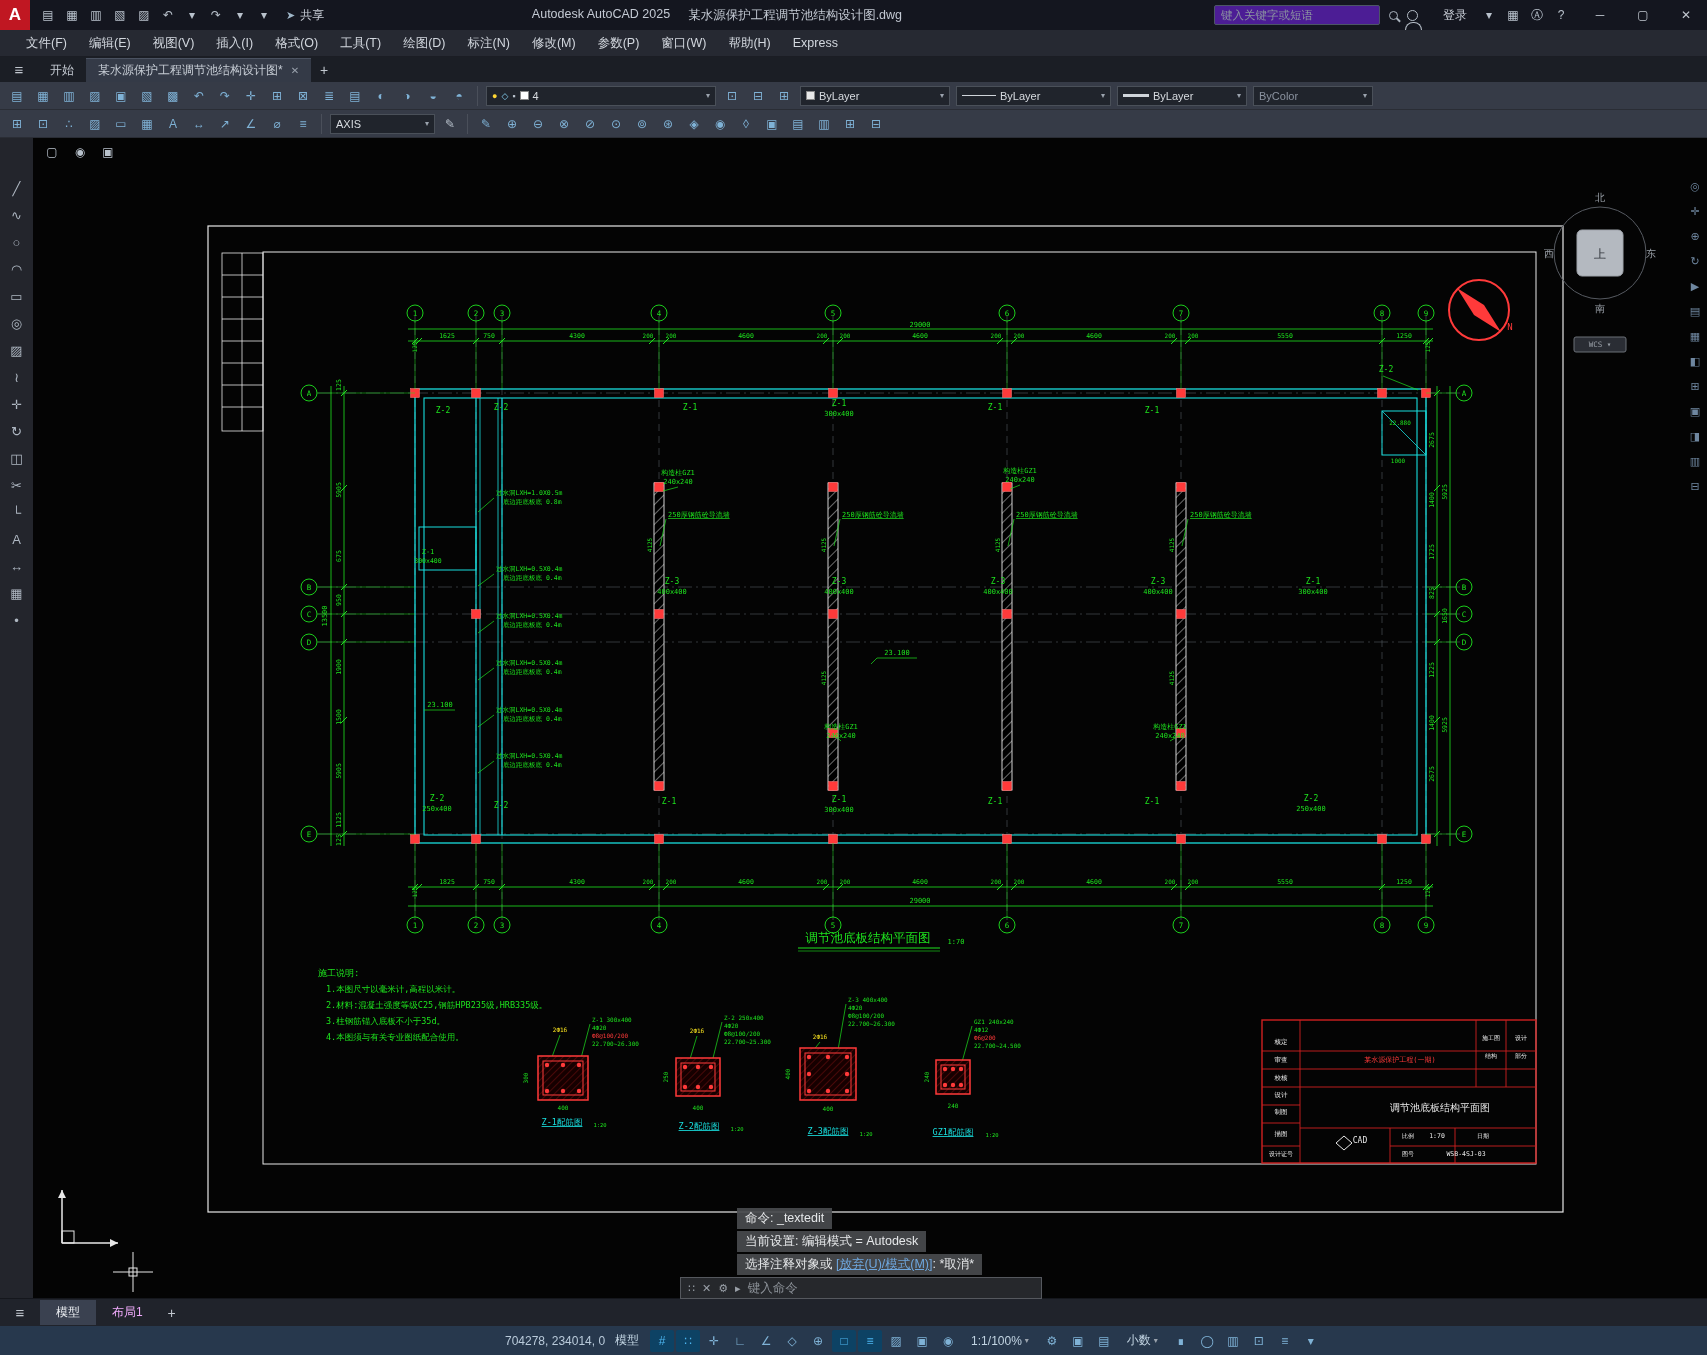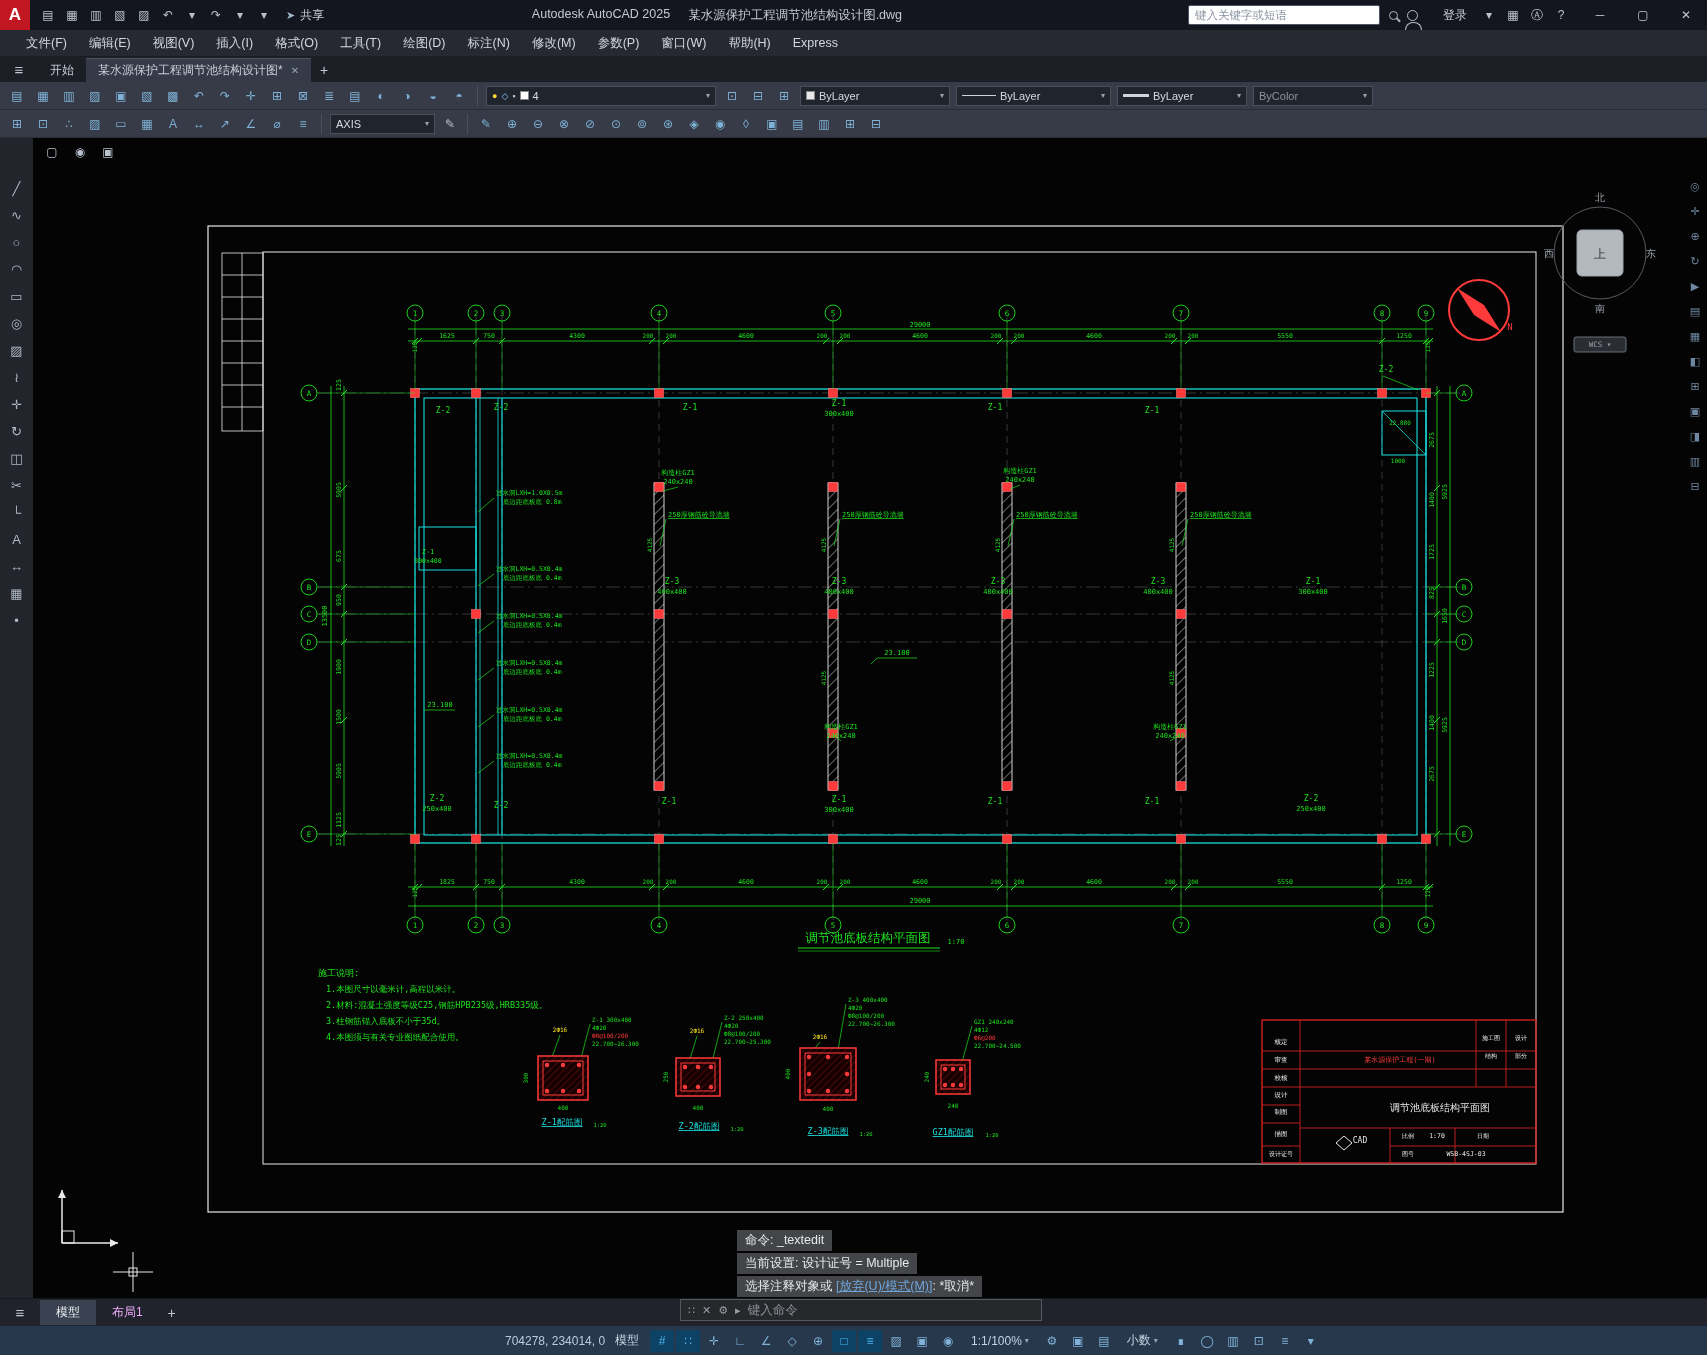--- a/index.html
+++ b/index.html
@@ -16,7 +16,7 @@
   .share .shicon{color:#9fb6c8;font-size:11px;}
   .tb-title{position:absolute;left:42%;transform:translateX(-50%);top:7px;display:flex;gap:18px;font-size:12.5px;color:#c3c9d3;white-space:nowrap;}
   .tb-right{display:flex;align-items:center;gap:9px;margin-left:auto;padding-right:4px;}
-  .searchbox{display:flex;align-items:center;width:192px;height:20px;background:#ffffff;border:1px solid #4c5566;border-radius:2px;padding:0 6px;font-size:11.5px;color:#8b93a0;margin-left:48px;}
+  .searchbox{display:flex;align-items:center;width:166px;height:20px;background:#4c1d95;border:1px solid #4c5566;border-radius:2px;padding:0 6px;font-size:11.5px;color:#8b93a0;margin-left:48px;}
   .searchbox .ph{flex:1;overflow:hidden;white-space:nowrap;}
   .mag{width:9px;height:9px;border:1.5px solid #a9b2bd;border-radius:50%;position:relative;display:inline-block;}
   .mag::after{content:'';position:absolute;width:5px;height:1.5px;background:#a9b2bd;transform:rotate(45deg);right:-4px;bottom:-2px;}

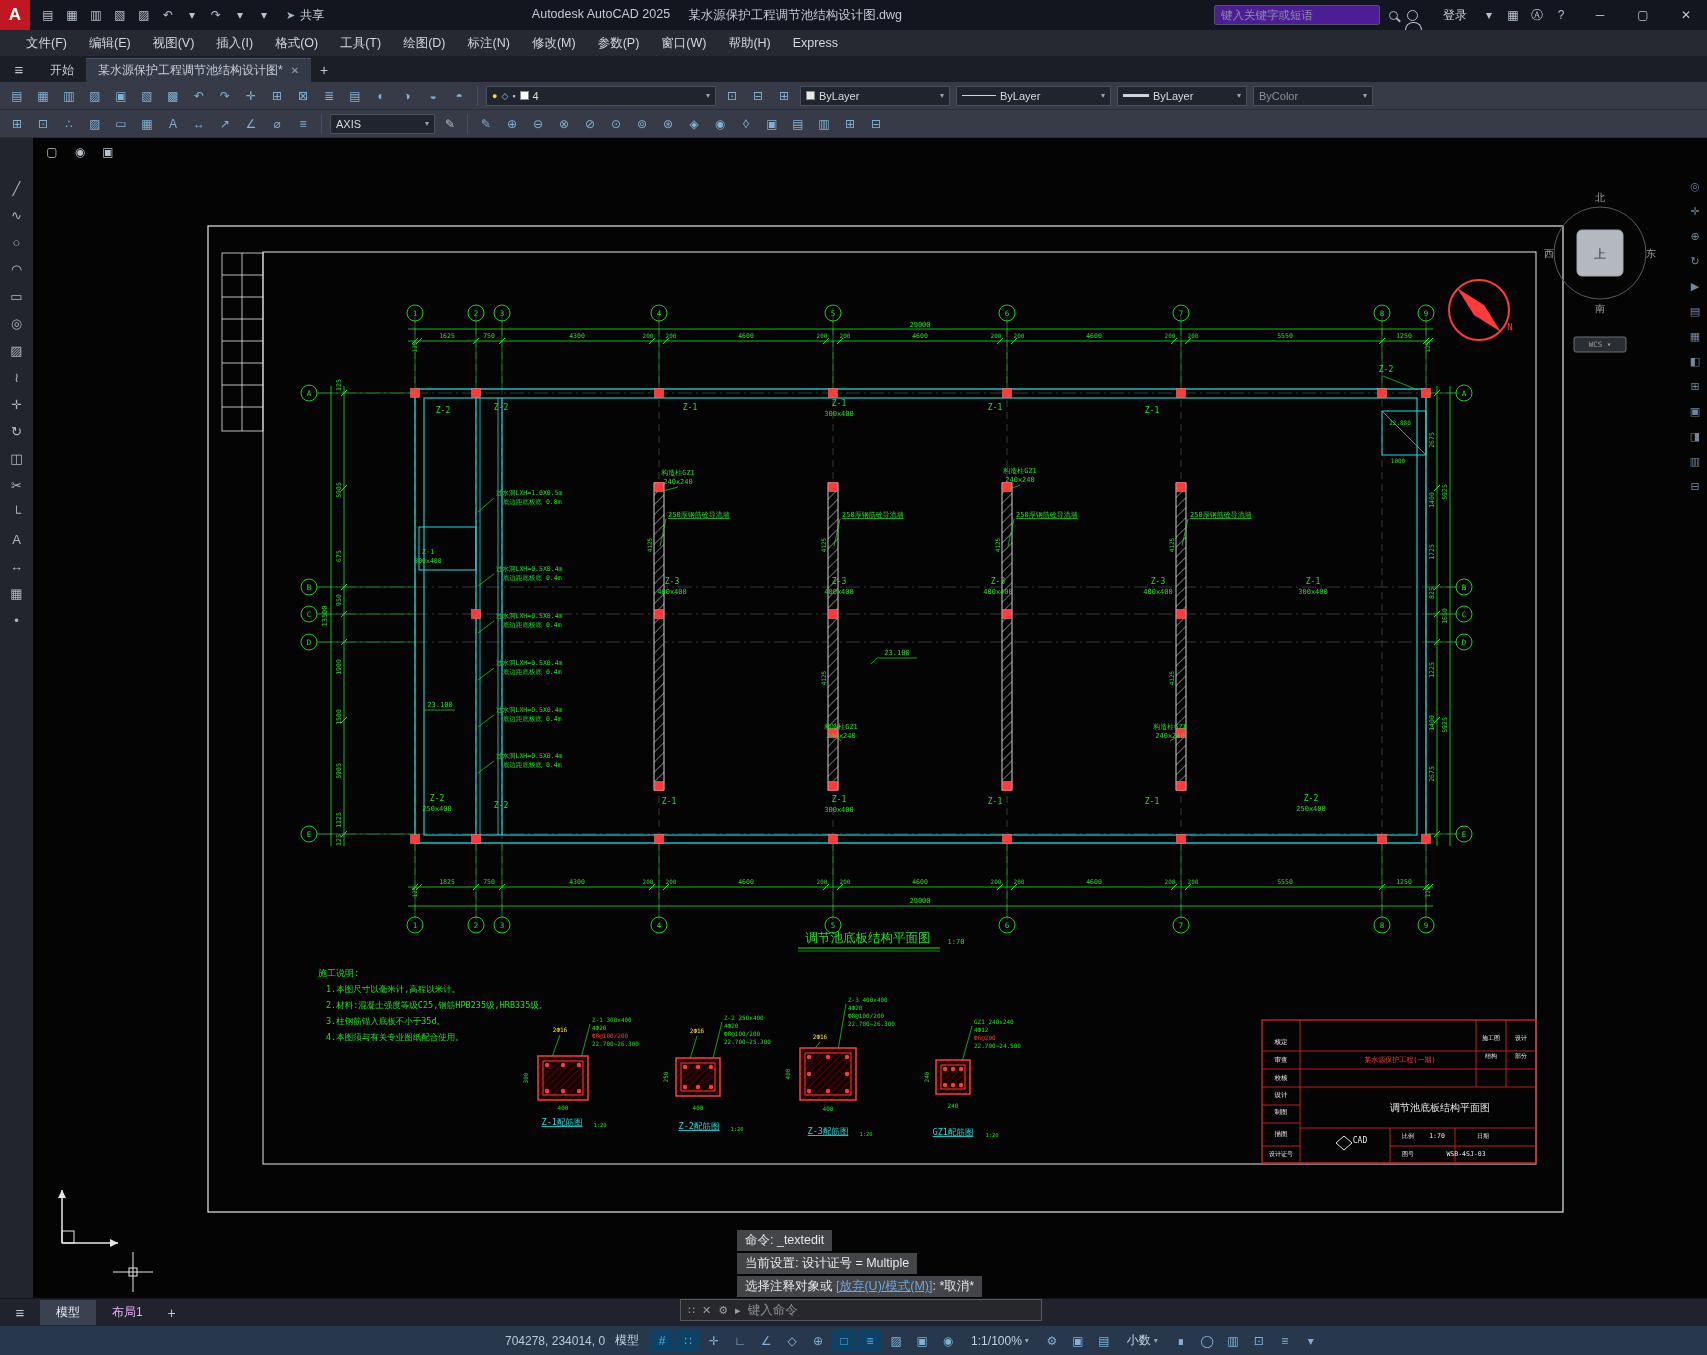--- a/index.html
+++ b/index.html
@@ -793,7 +793,7 @@
         <text x="1510" y="330" fill="#ff3a3a" font-size="9" text-anchor="middle">N</text>
       </svg>
 
-    <div class="cmd-dock" style="top:1092px;">
+    <div class="cmd-dock" style="top:1070px;">
       <div class="cmd-line">
           <span>命令: _textedit</span>
         </div>

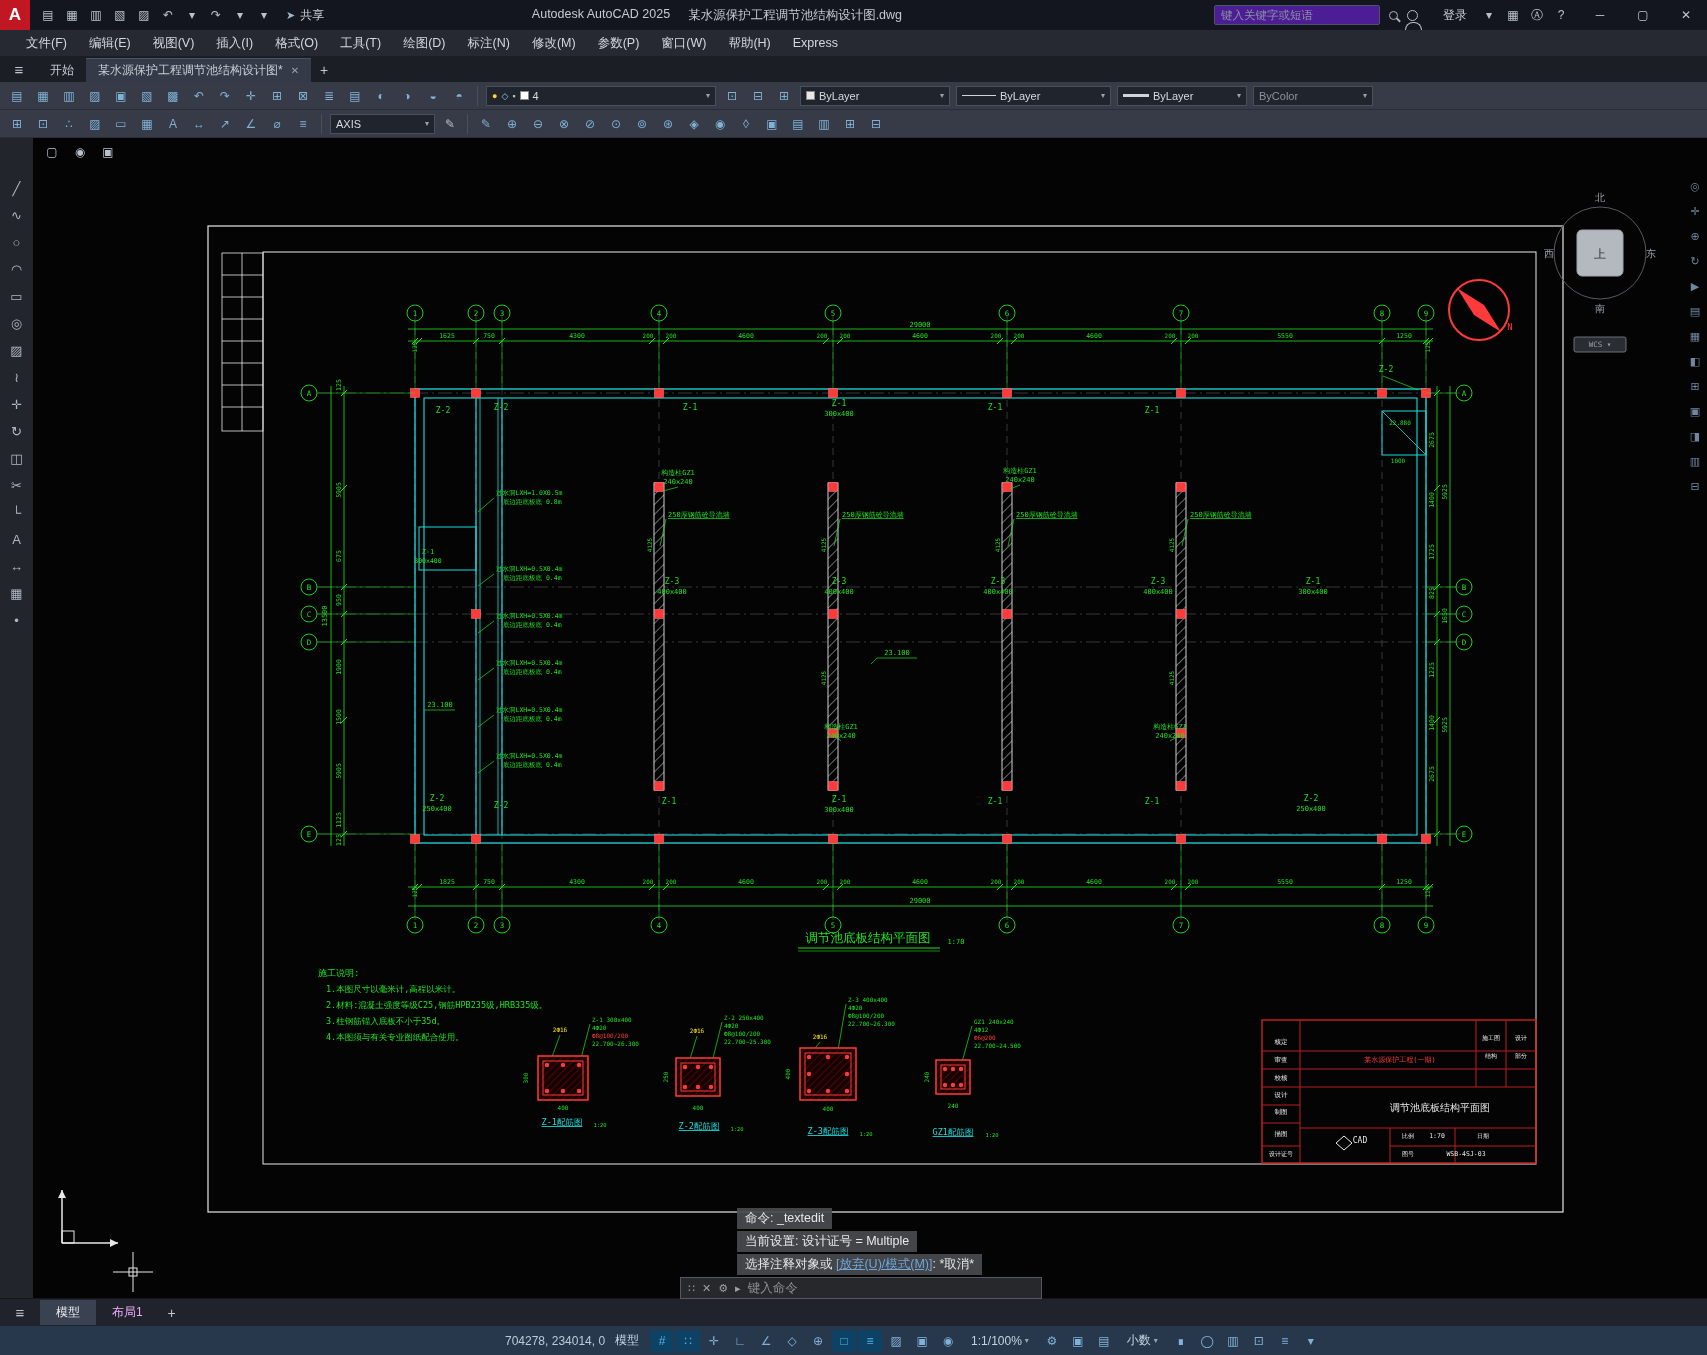--- a/index.html
+++ b/index.html
@@ -798,7 +798,7 @@
           <span>命令: _textedit</span>
         </div>
       <div class="cmd-line">
-          <span>当前设置: 设计证号 = Multiple</span>
+          <span>当前设置: 编辑模式 = Autodesk</span>
         </div>
       <div class="cmd-line">
         <span>选择注释对象或 </span>

